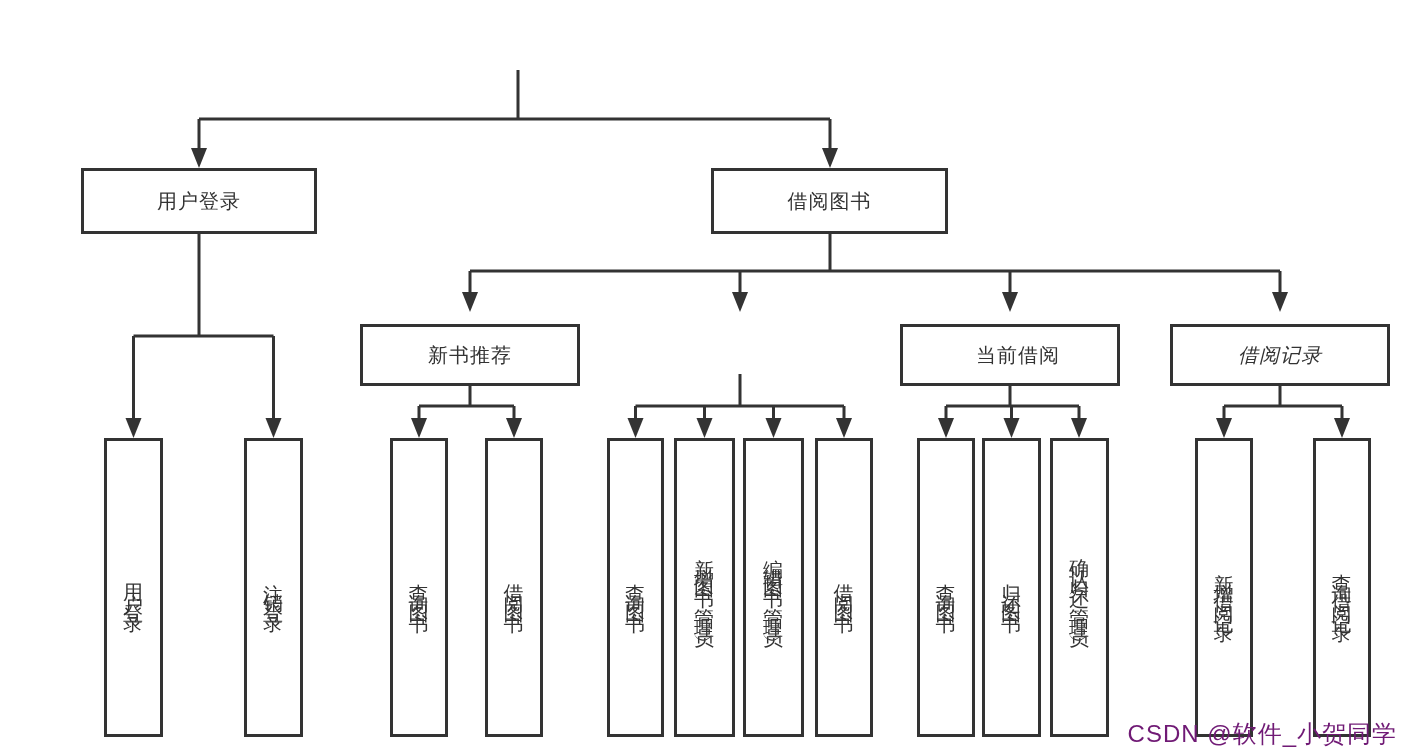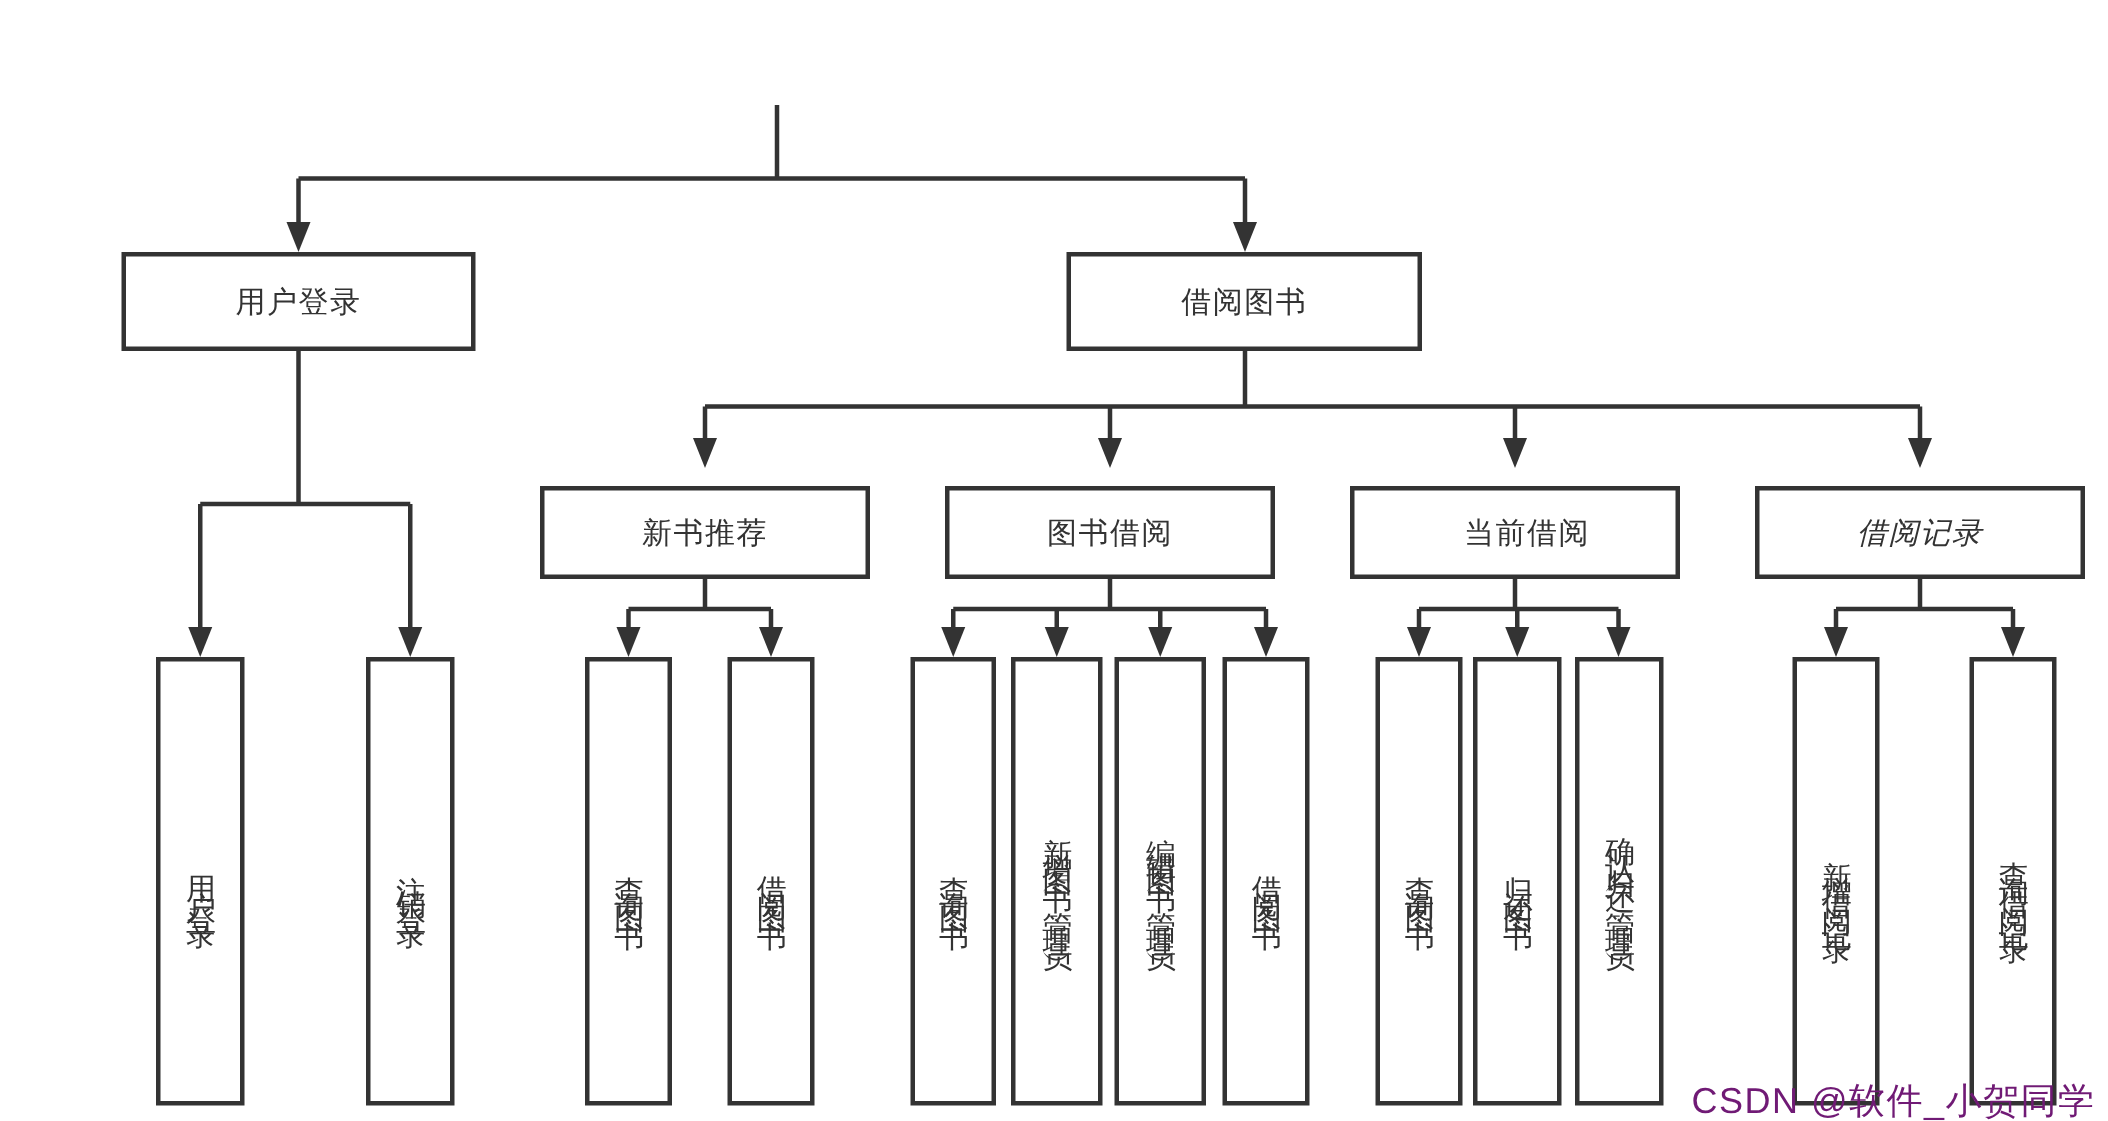--- a/index.html
+++ b/index.html
@@ -117,7 +117,6 @@
   <div class="node lvl2" id="n-mgmt">借阅图书</div>
 
   <div class="node lvl3" id="n-recommend">新书推荐</div>
-  <div class="node lvl3" id="n-borrow">图书借阅</div>
   <div class="node lvl3" id="n-current">当前借阅</div>
   <div class="node lvl3" id="n-records">借阅记录</div>
 

